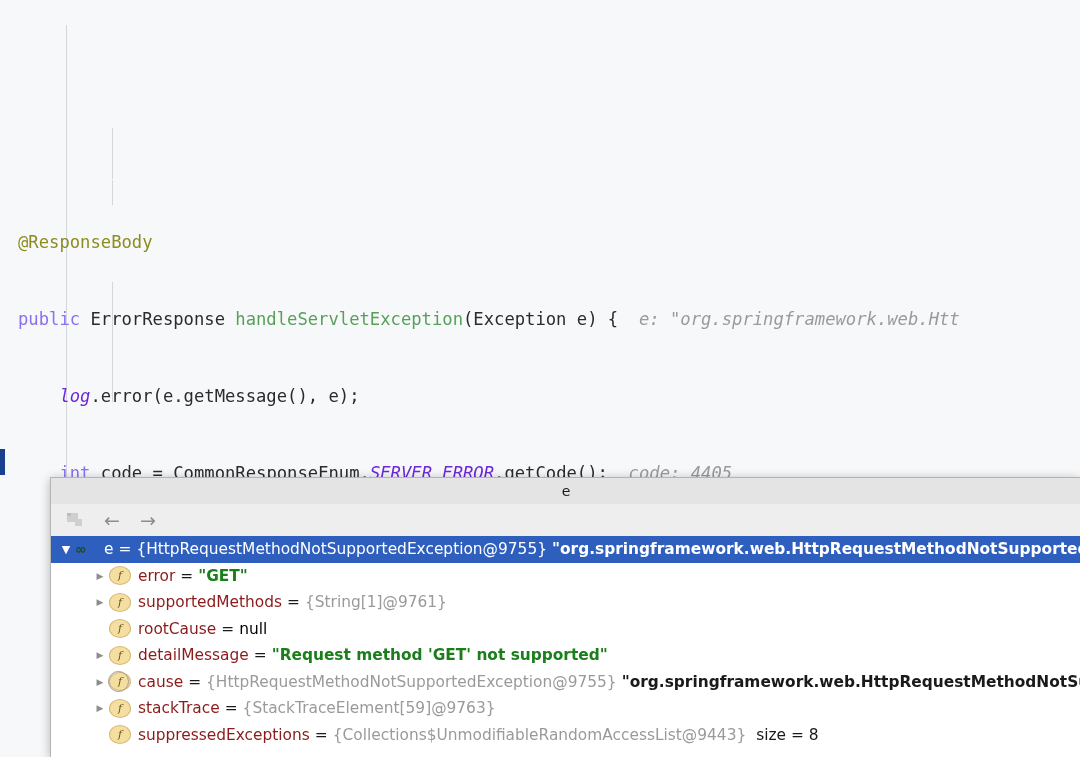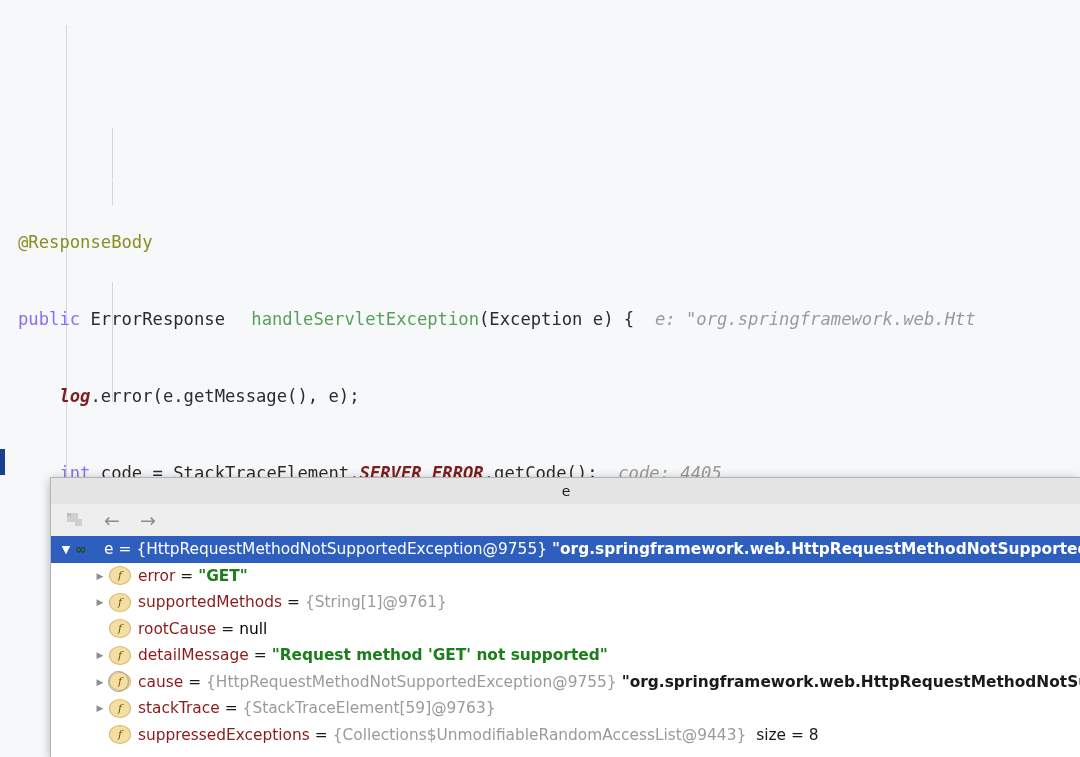--- a/index.html
+++ b/index.html
@@ -29,7 +29,7 @@
   
   .kw{color:#8a6ff2;}
   .anno{color:#8c8c20;}
-  .meth{color:#58a05a;margin-left:16px;}
+  .meth{color:#58a05a;}
   .field{color:#7f1d1d;font-style:italic;font-weight:bold;}
   .hintc{color:#9a9a9a;font-style:italic;}
   .und{text-decoration-color:#9aa0a6;}

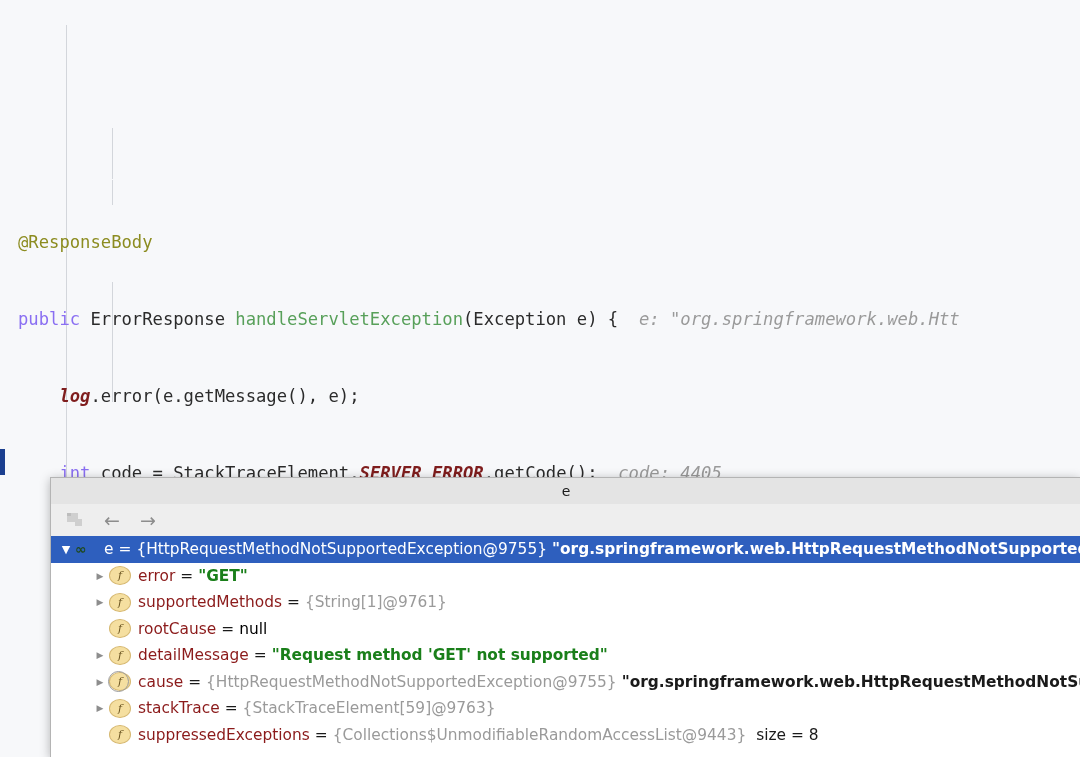--- a/index.html
+++ b/index.html
@@ -30,7 +30,7 @@
   .kw{color:#8a6ff2;}
   .anno{color:#8c8c20;}
   .meth{color:#58a05a;}
-  .field{color:#7f1d1d;font-style:italic;font-weight:bold;}
+  .field{color:#6d28d9;font-style:italic;}
   .hintc{color:#9a9a9a;font-style:italic;}
   .und{text-decoration-color:#9aa0a6;}
   .plain{color:#2b2b2b;}

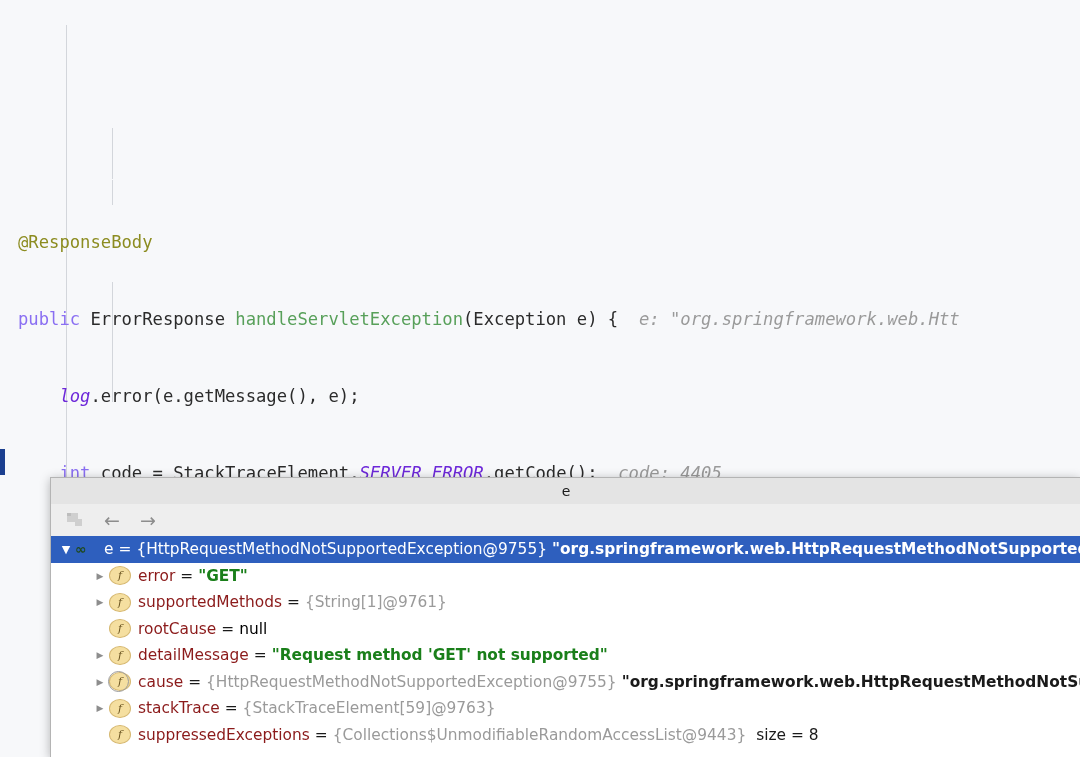--- a/index.html
+++ b/index.html
@@ -172,7 +172,7 @@
     <div class="ln"><span class="anno">@ResponseBody</span></div>
     <div class="ln"><span class="kw">public</span> <span class="plain">ErrorResponse </span><span class="meth">handleServletException</span><span class="plain">(Exception e) {</span>  <span class="hintc">e: "org.springframework.web.Htt</span></div>
     <div class="ln">    <span class="field">log</span><span class="plain">.error(e.getMessage(), e);</span></div>
-    <div class="ln">    <span class="kw">int</span> <span class="und">code</span> <span class="plain">= StackTraceElement.</span><span class="field">SERVER_ERROR</span><span class="plain">.getCode();</span>  <span class="hintc">code: 4405</span></div>
+    <div class="ln">    <span class="kw">int</span> <span class="und">code</span> <span class="plain">= CommonResponseEnum.</span><span class="field">SERVER_ERROR</span><span class="plain">.getCode();</span>  <span class="hintc">code: 4405</span></div>
     <div class="ln">    <span class="kw">try</span> <span class="plain">{</span></div>
     <div class="ln">        <span class="plain">ServletResponseEnum servletExceptionEnum = ServletResponseEnum.</span><span class="field">valueOf</span><span class="plain">(e.getClass()</span></div>
     <div class="ln">        <span class="und">code</span> <span class="plain">= servletExceptionEnum.getCode();</span></div>

